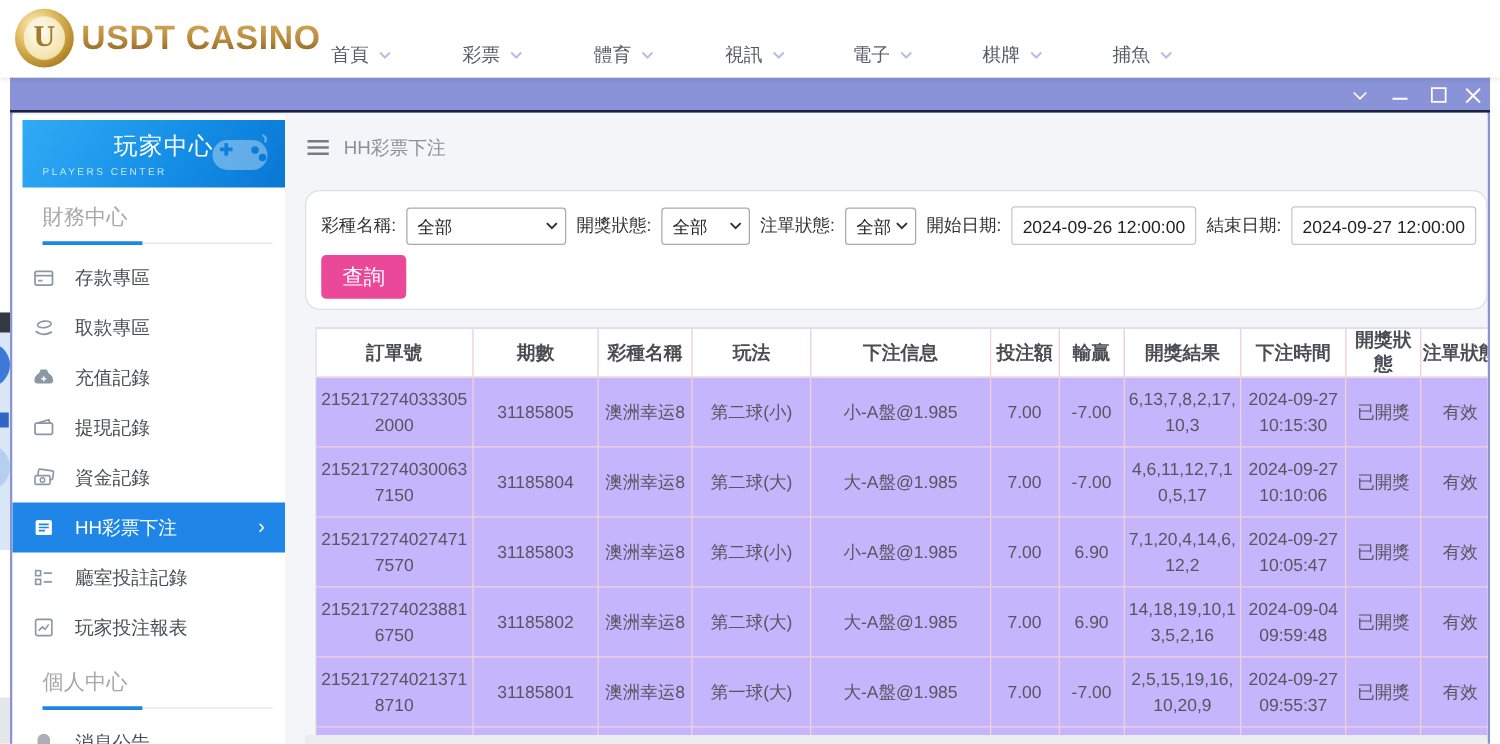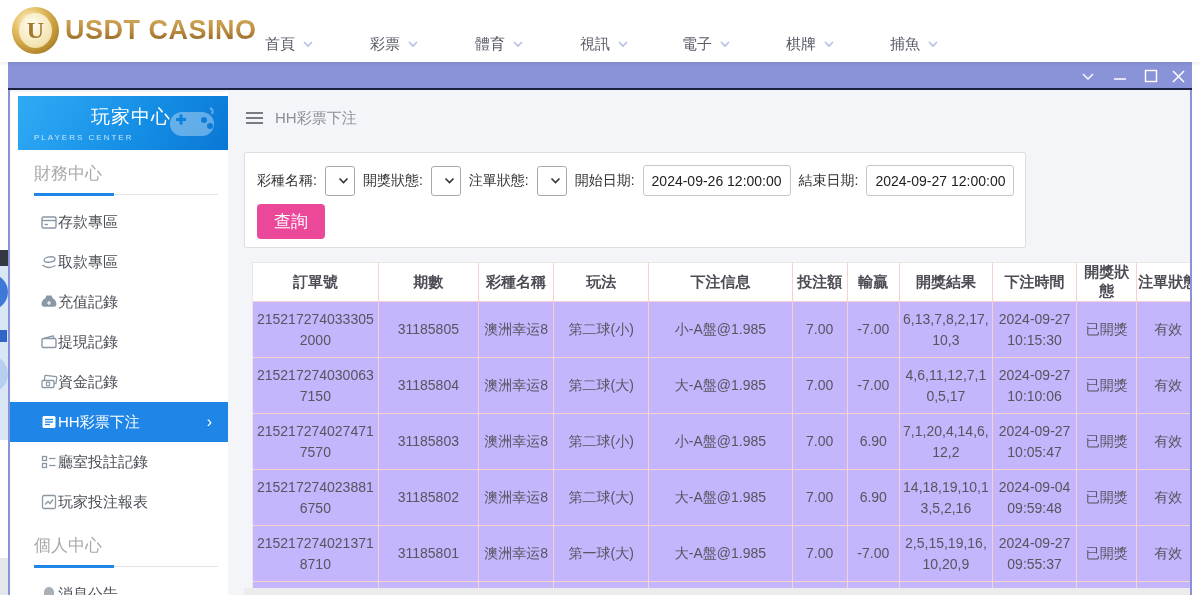--- a/index.html
+++ b/index.html
@@ -59,8 +59,8 @@
   .hamburger div { width:17px; height:2px; background:#767b84; }
   .breadcrumb .bt { font-size:15px; color:#8a8f99; }
 
-  .filter-panel { margin:8px 0 0 16px; width:782px; background:#fff; border:1px solid #dcdfe3;
-    border-radius:2px; padding:12px 28px 8px 12px; }
+  .filter-panel { margin:8px 0 0 16px; width:946px; background:#fff; border:1px solid #dcdfe3;
+    border-radius:12px; padding:12px 8px 8px 12px; }
   .filter-row { display:flex; align-items:center; gap:8px; flex-wrap:nowrap; }
   .flabel { font-size:14px; color:#333; white-space:nowrap; }
   .sel-wrap { position:relative; }

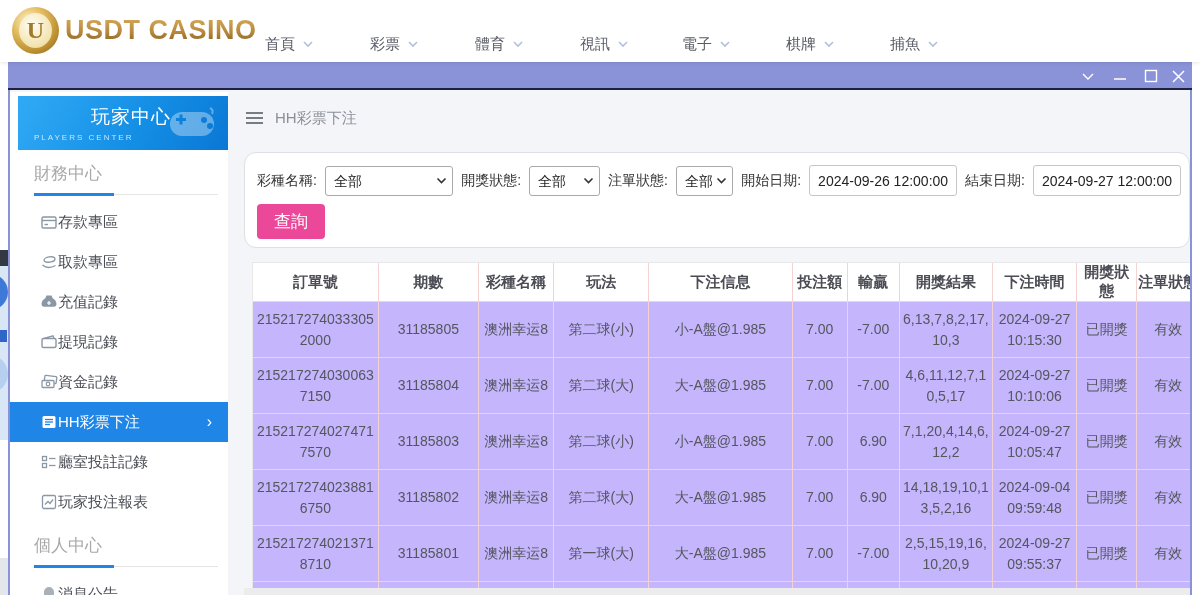--- a/index.html
+++ b/index.html
@@ -46,7 +46,7 @@
   .section-divider .b { width:80px; height:3px; background:#1f86e8; }
   .section-divider .g { flex:1; height:1px; background:#e4e4e4; margin-right:10px; }
   .side-list { margin-top:6px; }
-  .side-item { height:40px; display:flex; align-items:center; padding-left:30px; 
+  .side-item { height:40px; display:flex; align-items:center; padding-left:16px; gap:16px;
     font-size:15px; color:#4a4d55; cursor:pointer; position:relative; }
   .side-item.active { background:#1f86e8; color:#fff; }
   .side-item.active .arrow { position:absolute; right:16px; color:#fff; font-size:16px; }

